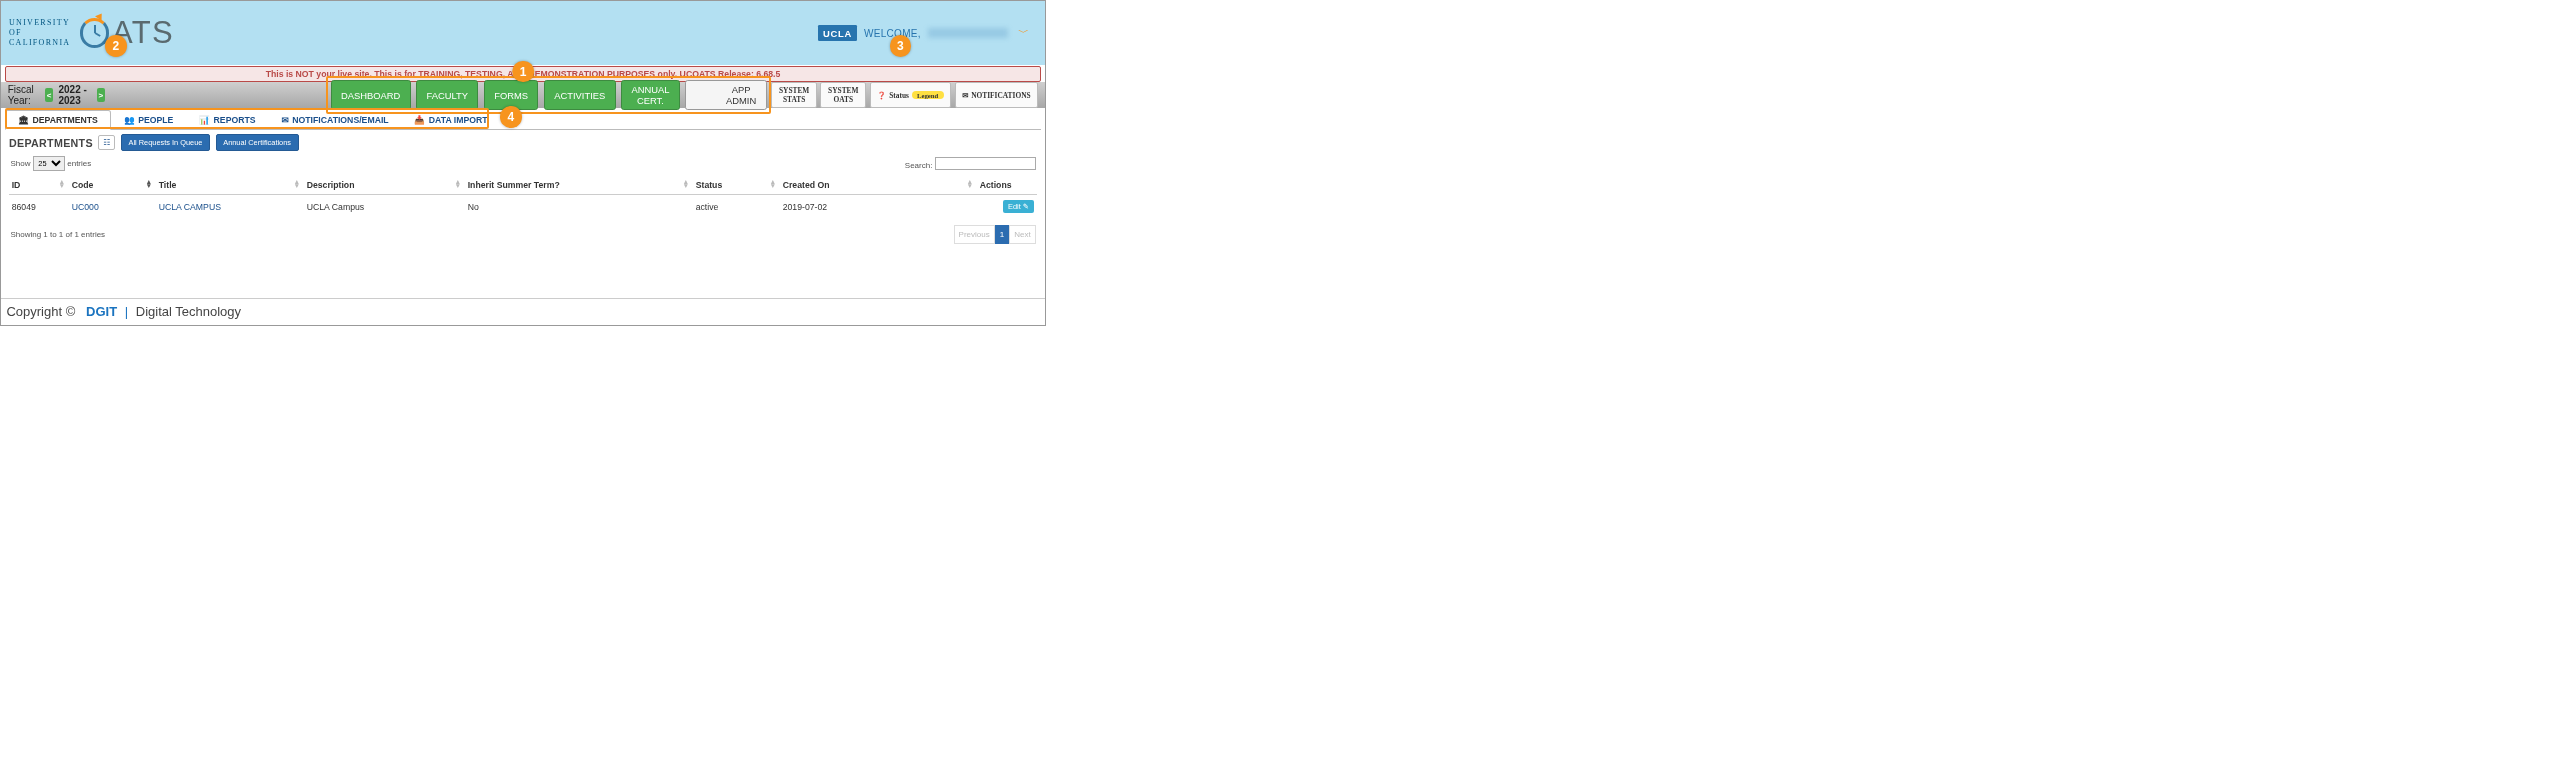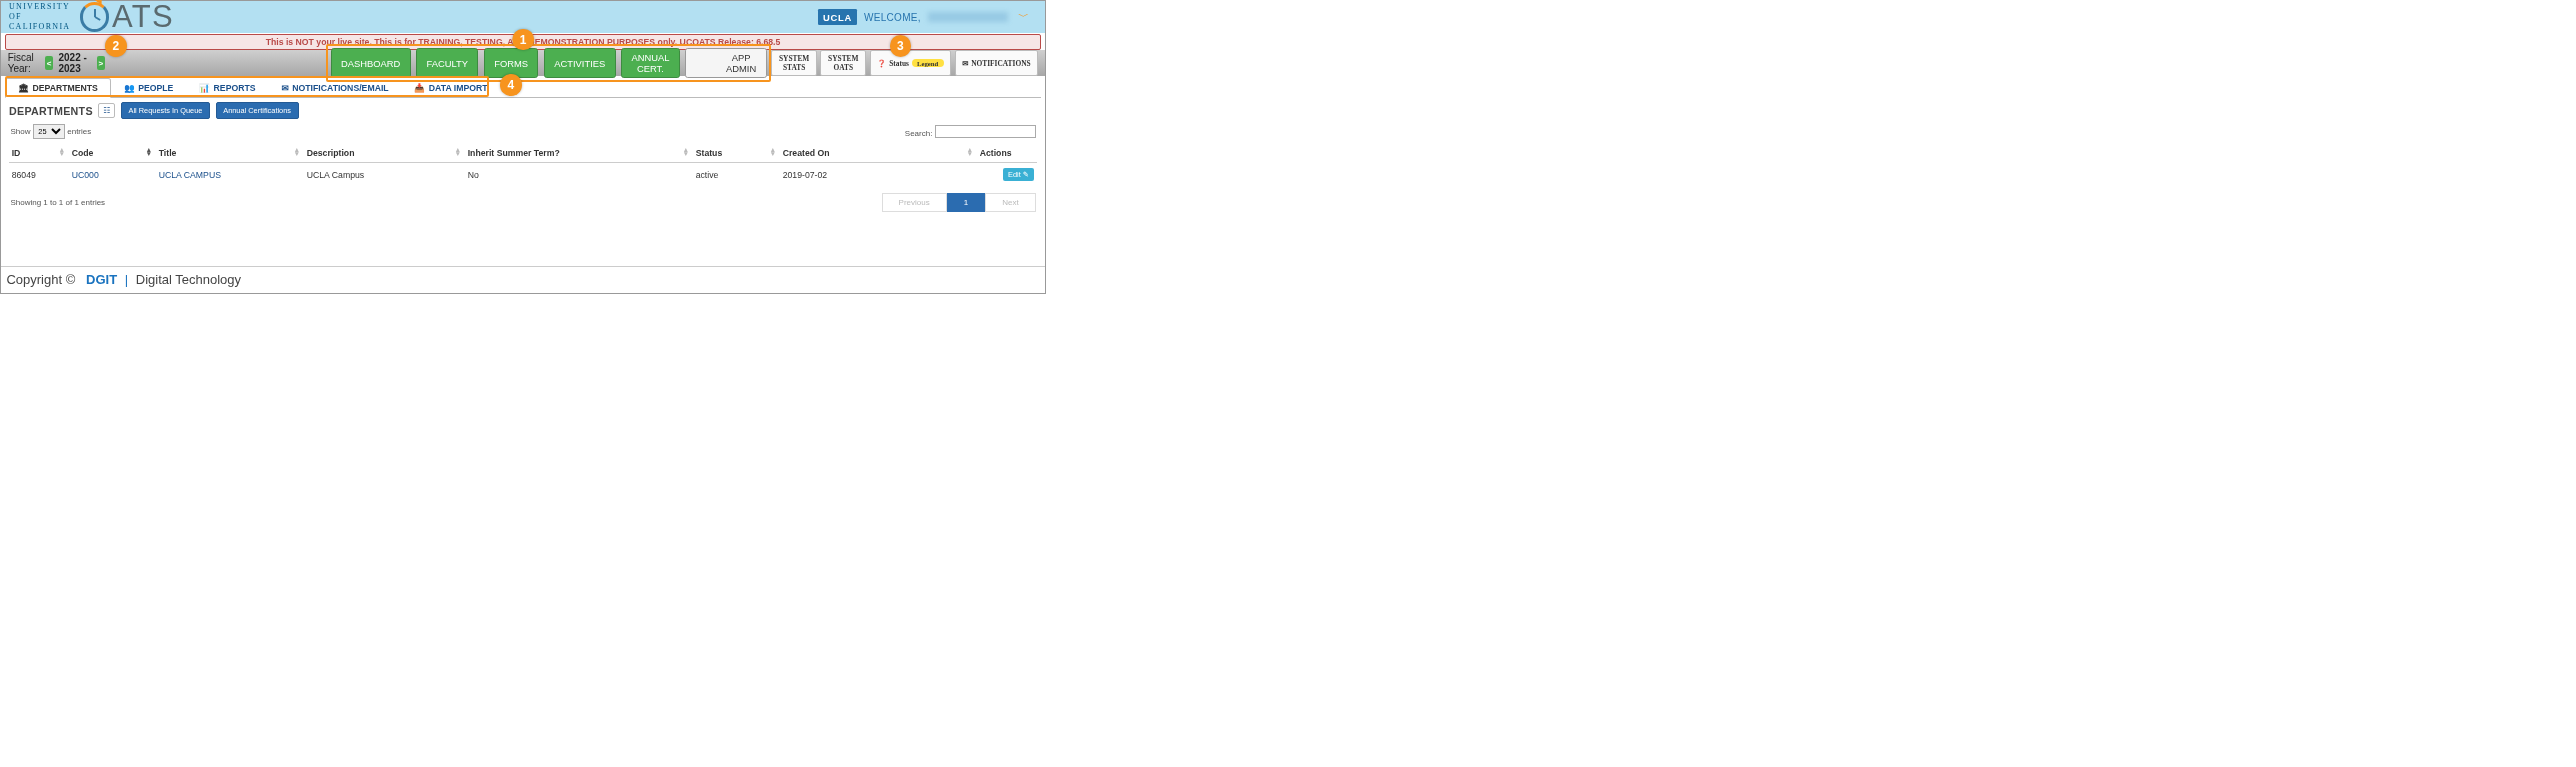--- a/index.html
+++ b/index.html
@@ -7,7 +7,7 @@
   .outer { width:2576px; }
   .frame { width:1046px; border:0.7px solid #999; margin-bottom:1.3px; }
   
-  .banner { background:#b3e0f2; height:32px; position:relative; display:flex; align-items:center; padding:0 6.7px;}
+  .banner { background:#b3e0f2; height:64px; position:relative; display:flex; align-items:center; padding:0 6.7px;}
   .logo-uc { font-family: Georgia, 'Times New Roman', serif; color:#005581; font-weight:500; font-size:8px; letter-spacing:1.3px; line-height:1.25; padding-left:1.3px;}
   .logo-oats { display:flex; align-items:center; margin-left:9.4px; }
   .oats-clock { width:29.5px; height:29.5px; border:3.4px solid #3a7ca5; border-top-color:#f7941e; border-radius:50%; position:relative; margin-right:2.7px; }

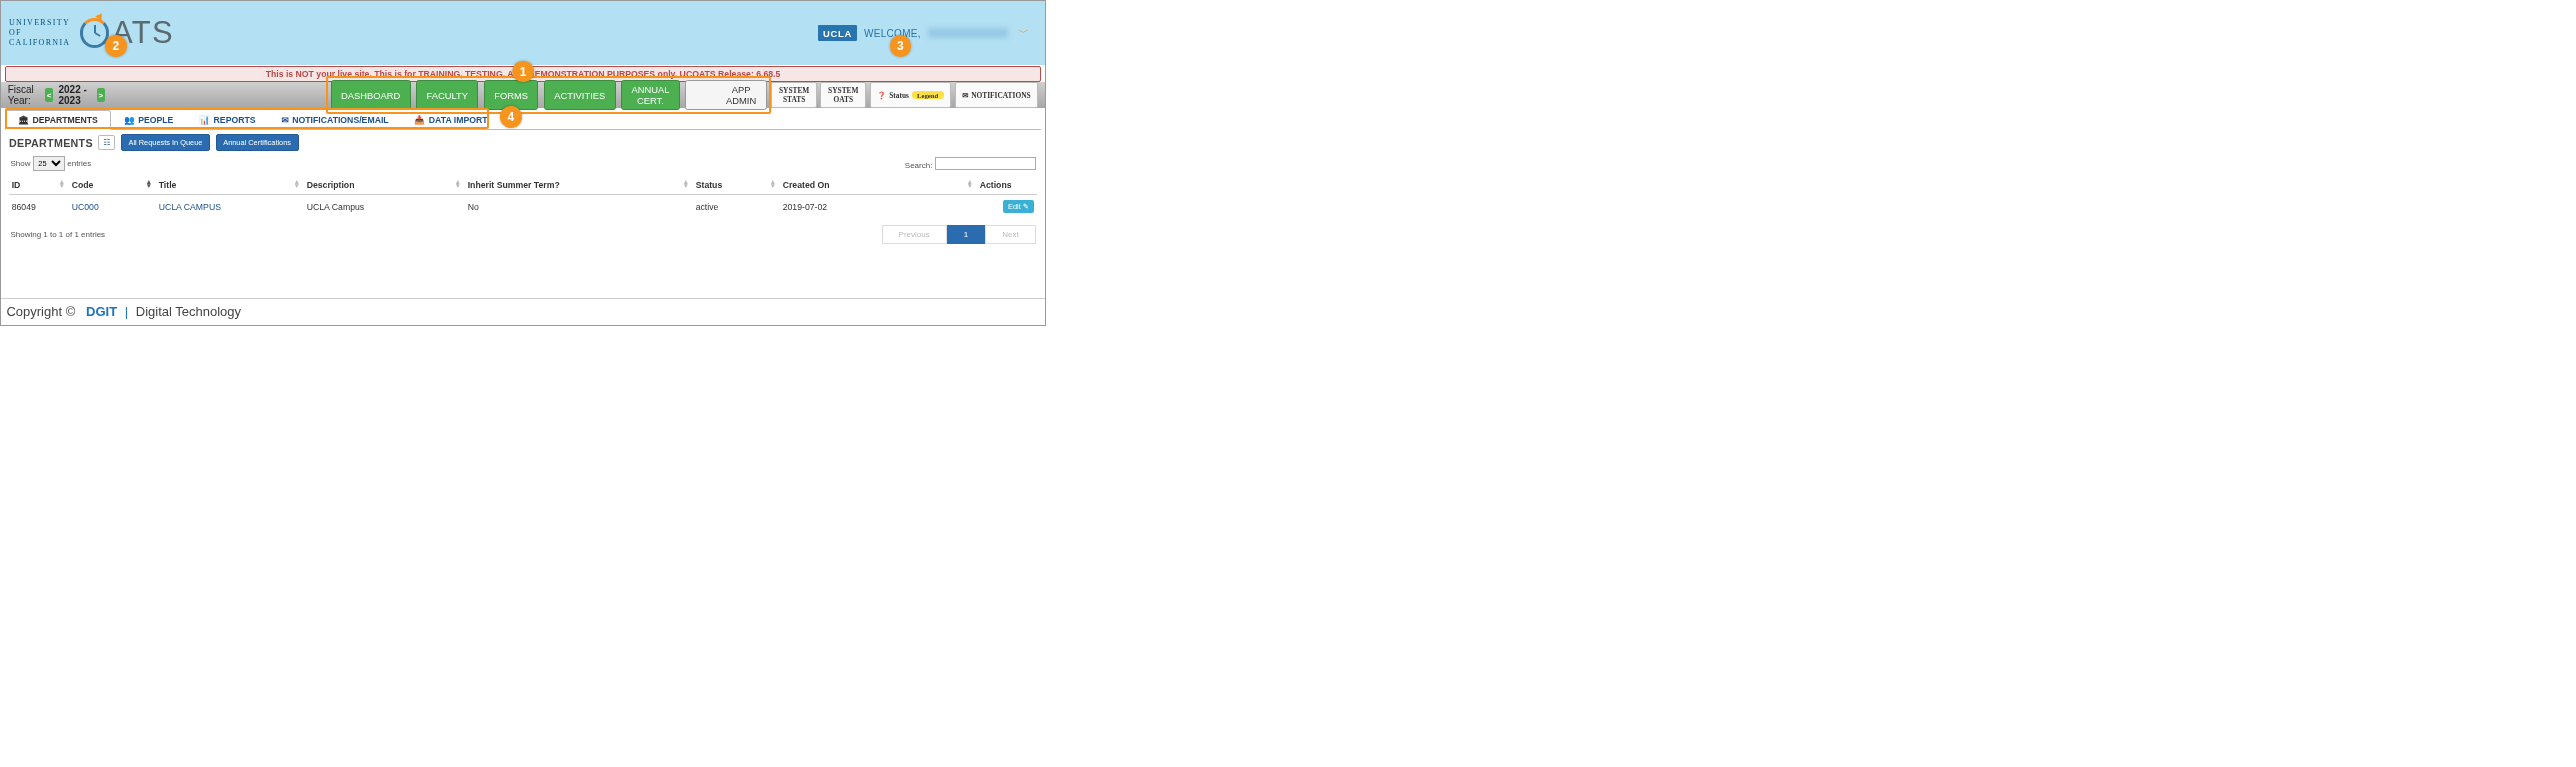--- a/index.html
+++ b/index.html
@@ -58,7 +58,7 @@
   .edit-btn { background:#3ab0d4; color:#fff; border:none; border-radius:2px; font-size:7.4px; padding:2px 5.4px; cursor:pointer; display:inline-flex; align-items:center; gap:2px;}
   .dt-bottom { display:flex; justify-content:space-between; align-items:center; padding:6.7px 9.4px 13.4px 9.4px; font-size:8px; color:#555;}
   .pager { display:flex; align-items:center; gap:0;}
-  .pager .pg { padding:4px 16px; border:0.7px solid #ddd; background:#fff; color:#888; cursor:pointer;}
+  .pager .pg { padding:4px 4px; border:0.7px solid #ddd; background:#fff; color:#888; cursor:pointer;}
   .pager .pg.active { background:#2b6cb0; color:#fff; border-color:#2b6cb0;}
   .pager .pg.disabled { color:#bbb; cursor:default;}
   .footer { padding:5.4px; font-size:13px; color:#444; border-top:0.7px solid #ccc;}

